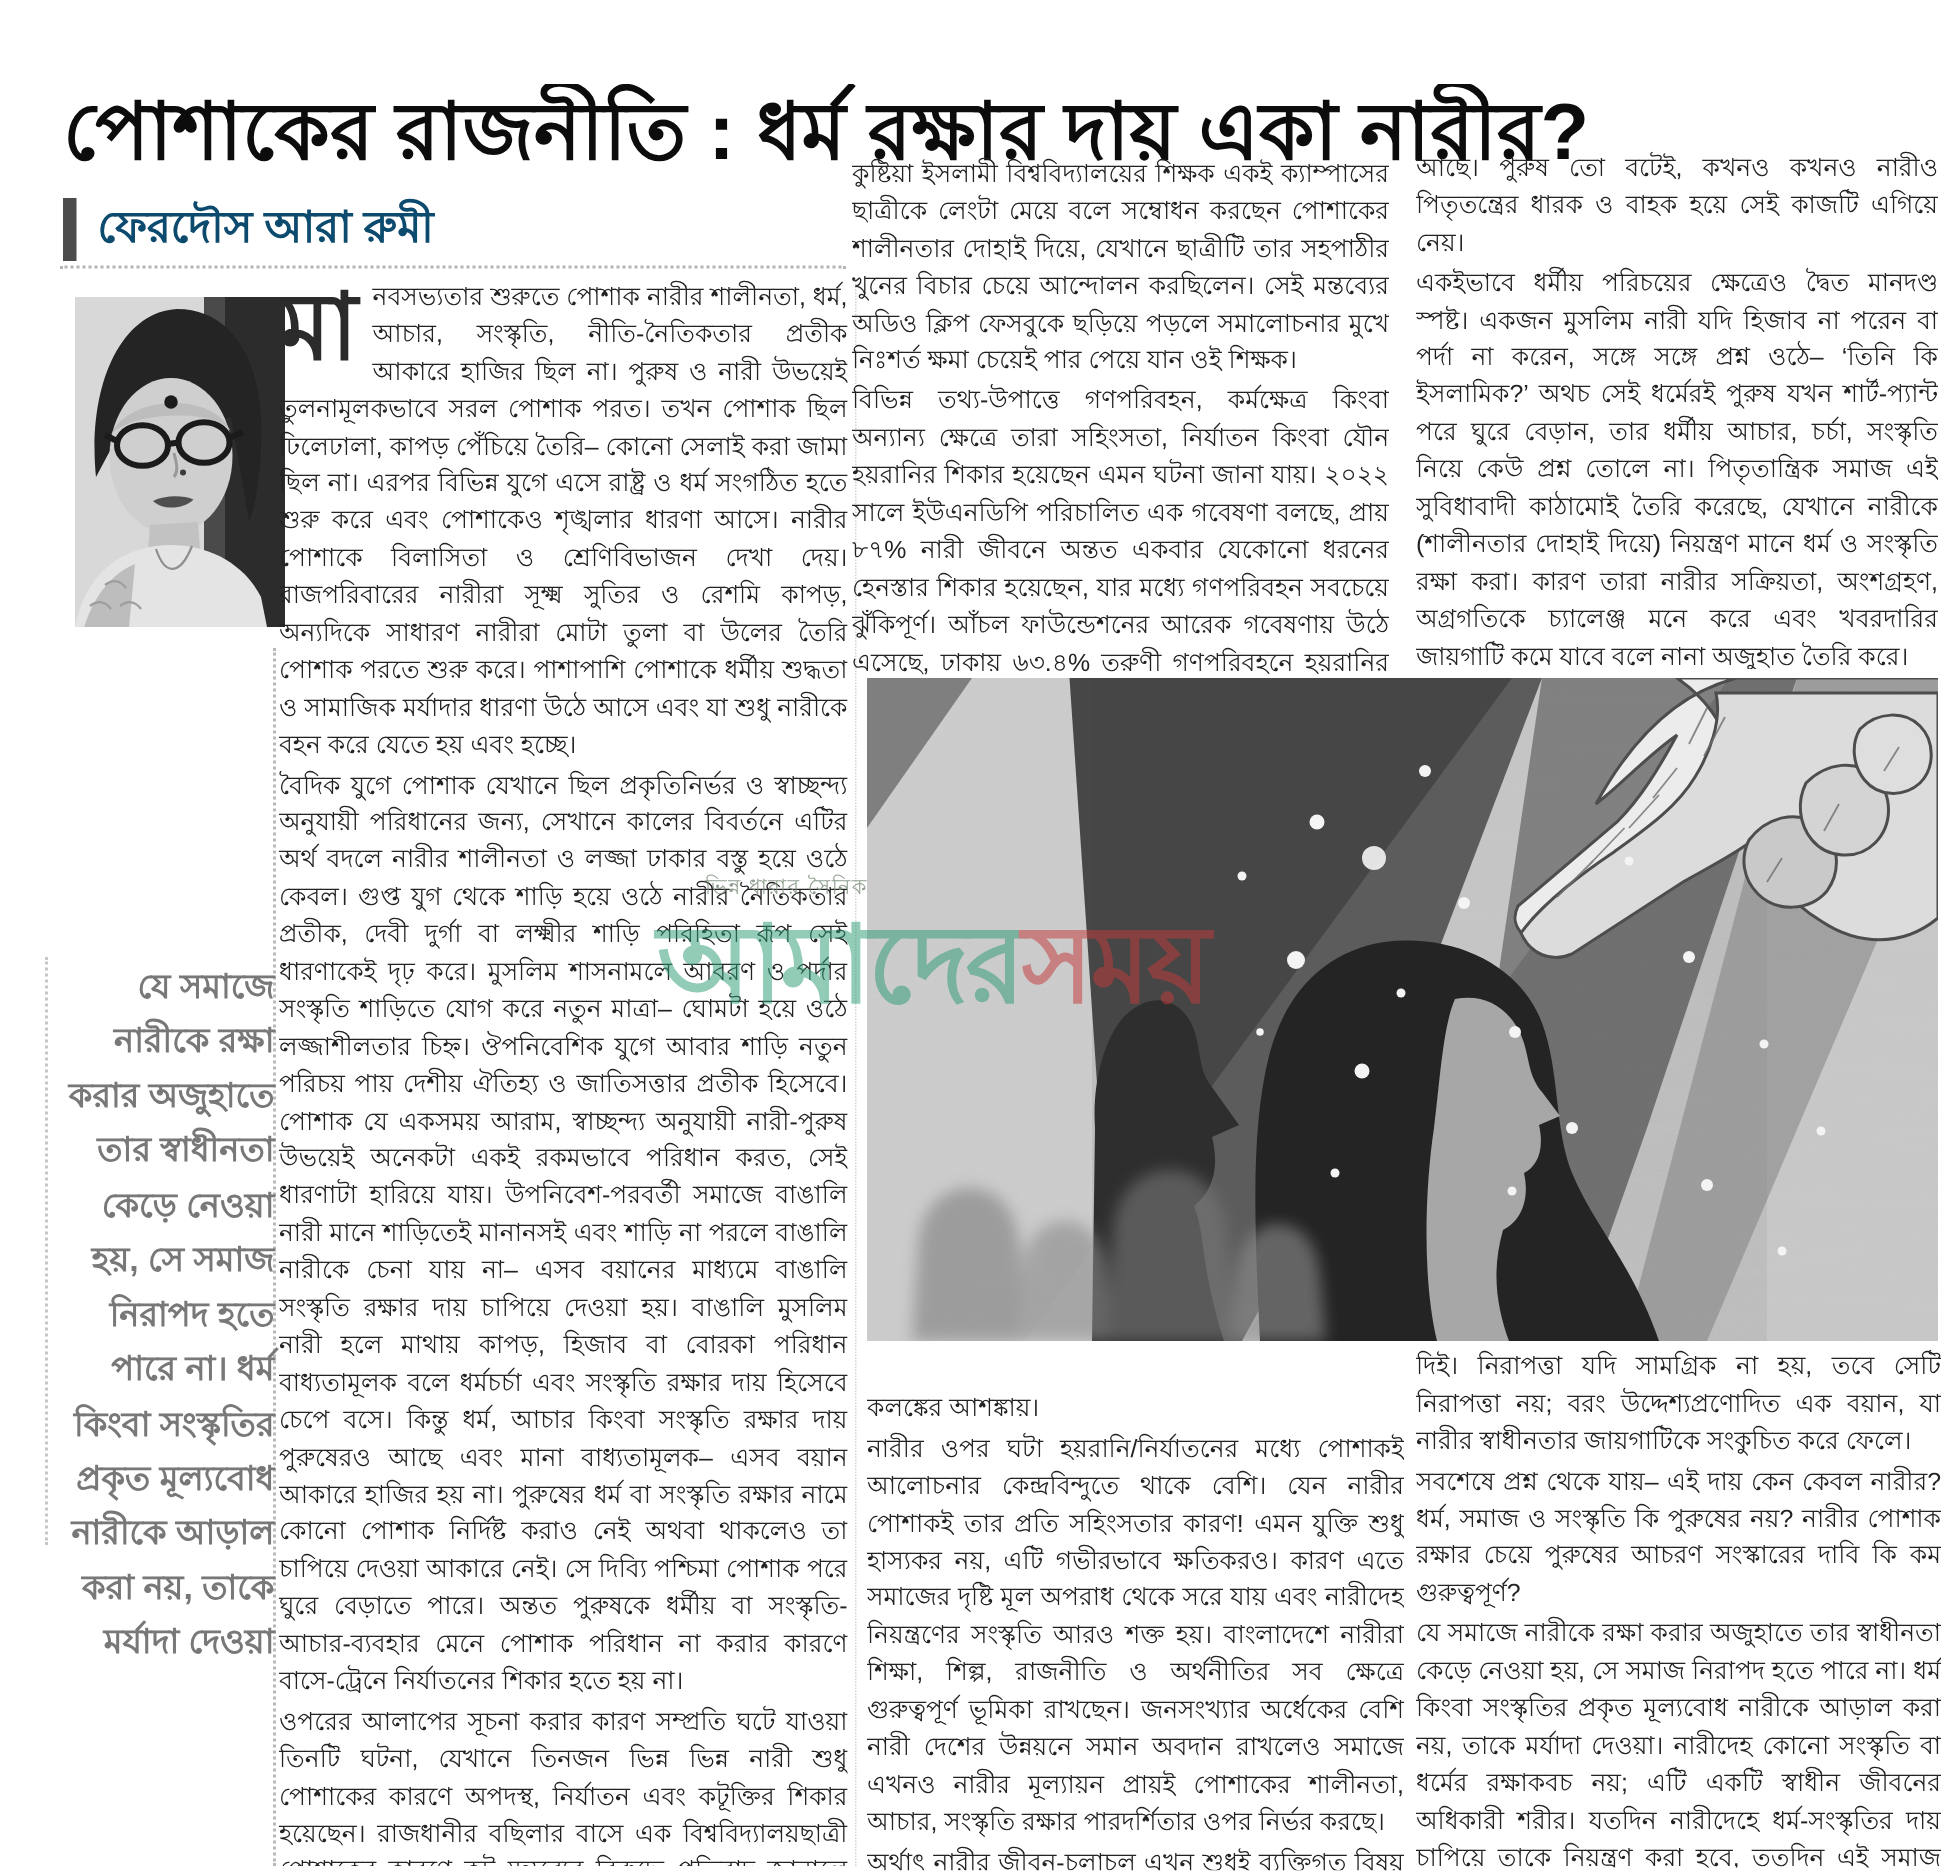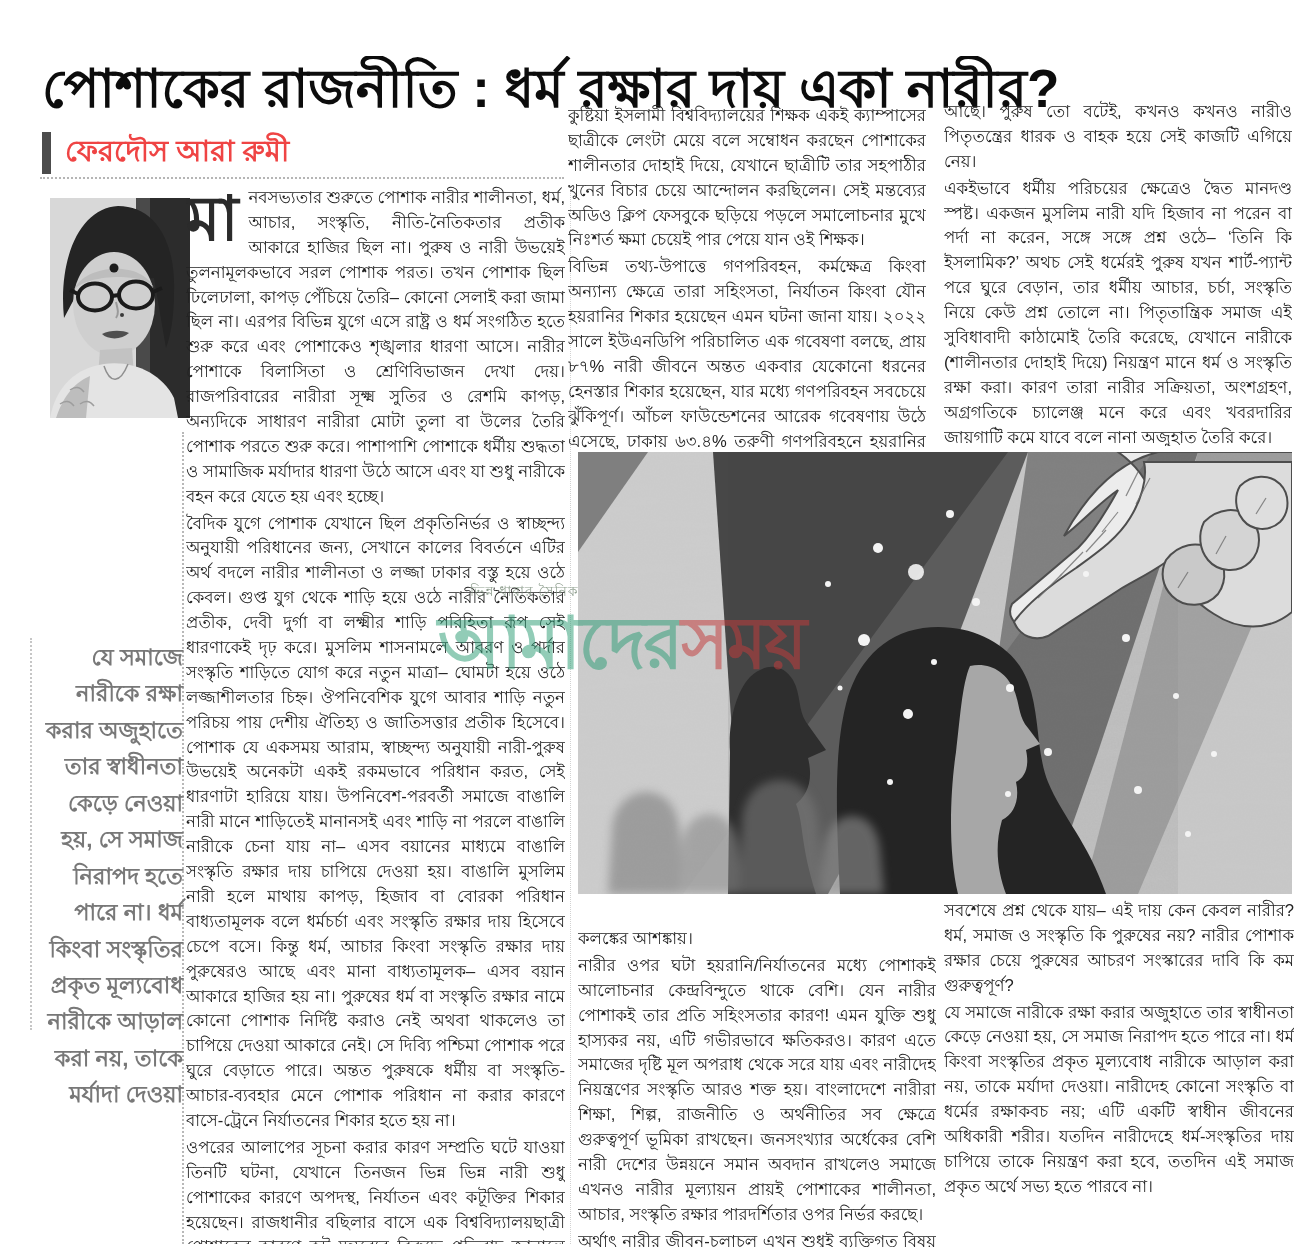--- a/index.html
+++ b/index.html
@@ -14,7 +14,7 @@
   }
   .byline{position:absolute;left:42px;top:128px;display:flex;align-items:center;gap:14px;}
   .byline-bar{width:9px;height:42px;background:#4c4c4c;}
-  .byline-name{font-size:29px;font-weight:600;color:#ef4444;}
+  .byline-name{font-size:29px;font-weight:600;color:#0c4a6e;}
   .rule-h{position:absolute;left:40px;top:177px;width:524px;border-top:2px dotted #b5b5b5;}
   .rule-v-margin{position:absolute;left:182px;top:432px;height:812px;border-left:2px dotted #b8b8b8;}
   .rule-v-quote{position:absolute;left:30px;top:638px;height:392px;border-left:2px dotted #c6c6c6;}

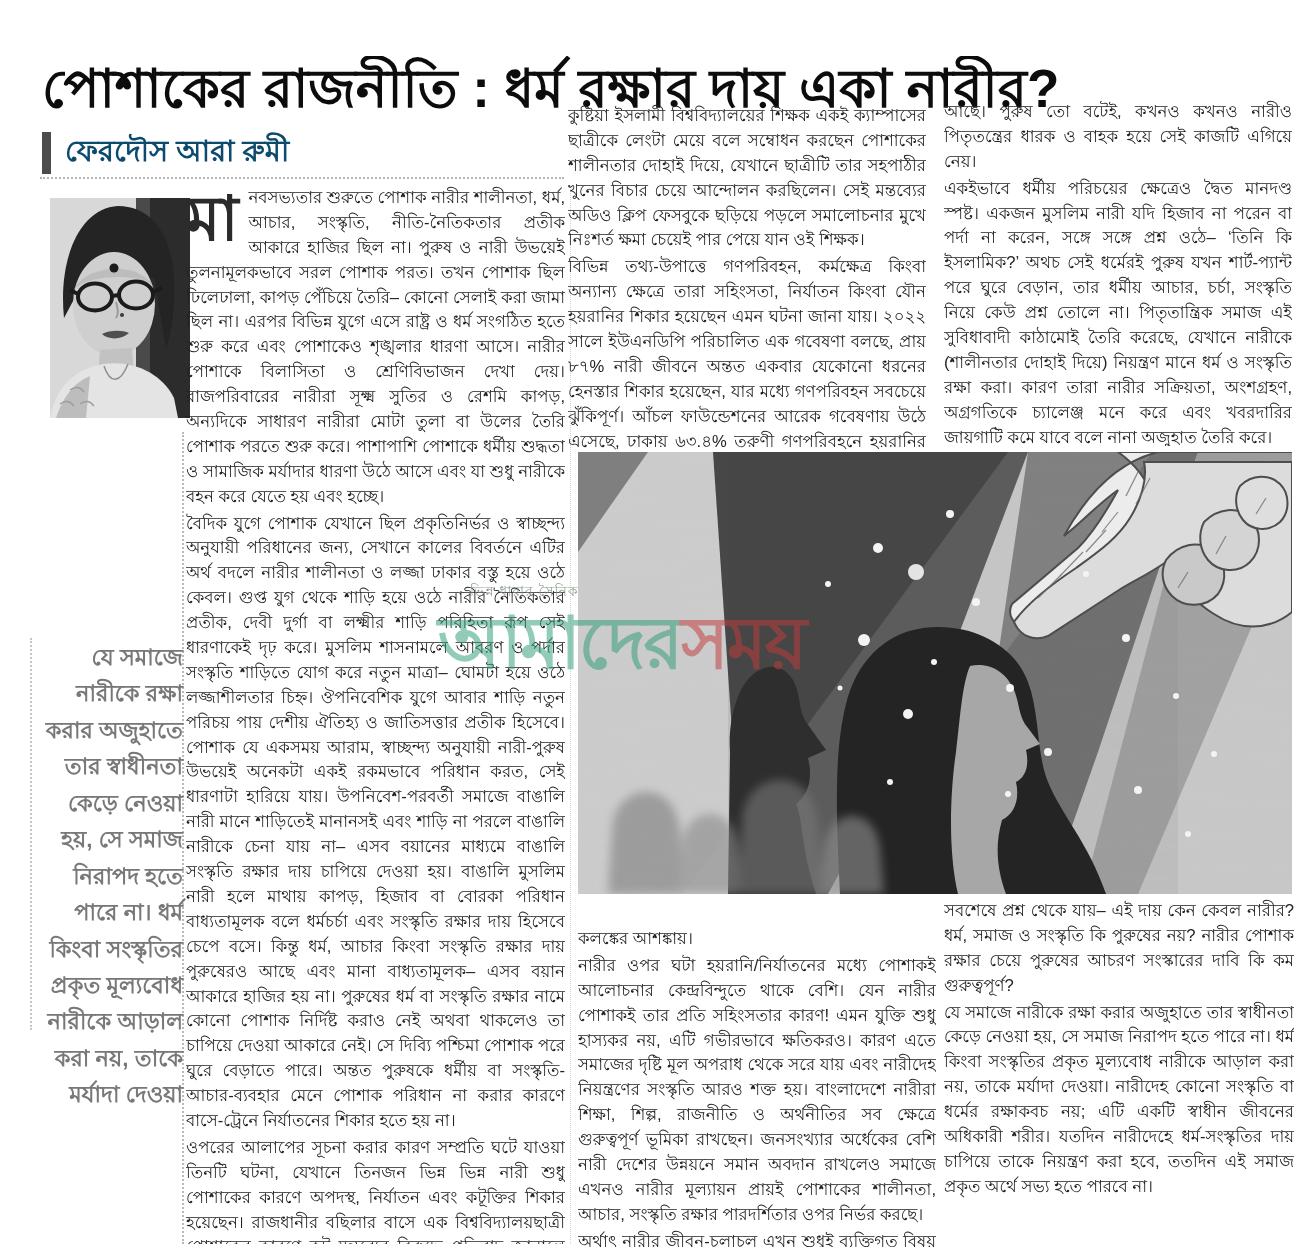--- a/index.html
+++ b/index.html
@@ -225,6 +225,7 @@
   </div>
 
   <div id="col3bot" class="col">
+    <p>দিই। নিরাপত্তা যদি সামগ্রিক না হয়, তবে সেটি নিরাপত্তা নয়; বরং উদ্দেশ্যপ্রণোদিত এক বয়ান, যা নারীর স্বাধীনতার জায়গাটিকে সংকুচিত করে ফেলে।</p>
     <p>সবশেষে প্রশ্ন থেকে যায়– এই দায় কেন কেবল নারীর? ধর্ম, সমাজ ও সংস্কৃতি কি পুরুষের নয়? নারীর পোশাক রক্ষার চেয়ে পুরুষের আচরণ সংস্কারের দাবি কি কম গুরুত্বপূর্ণ?</p>
     <p>যে সমাজে নারীকে রক্ষা করার অজুহাতে তার স্বাধীনতা কেড়ে নেওয়া হয়, সে সমাজ নিরাপদ হতে পারে না। ধর্ম কিংবা সংস্কৃতির প্রকৃত মূল্যবোধ নারীকে আড়াল করা নয়, তাকে মর্যাদা দেওয়া। নারীদেহ কোনো সংস্কৃতি বা ধর্মের রক্ষাকবচ নয়; এটি একটি স্বাধীন জীবনের অধিকারী শরীর। যতদিন নারীদেহে ধর্ম-সংস্কৃতির দায় চাপিয়ে তাকে নিয়ন্ত্রণ করা হবে, ততদিন এই সমাজ প্রকৃত অর্থে সভ্য হতে পারবে না।</p>
 

